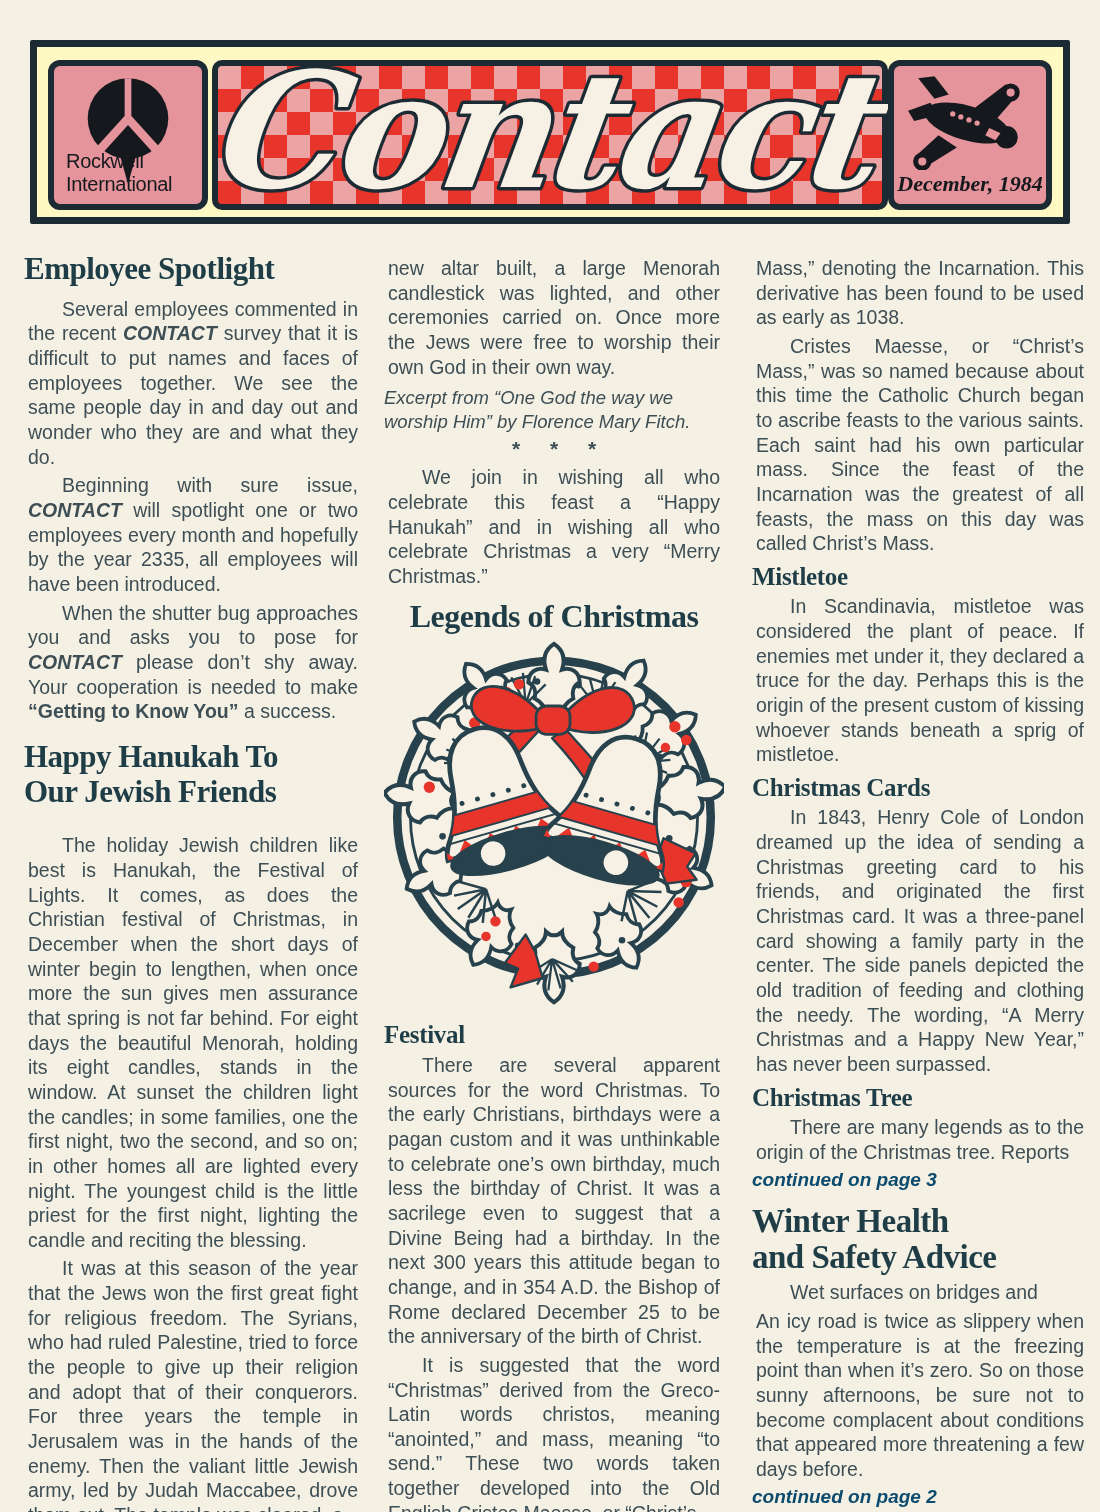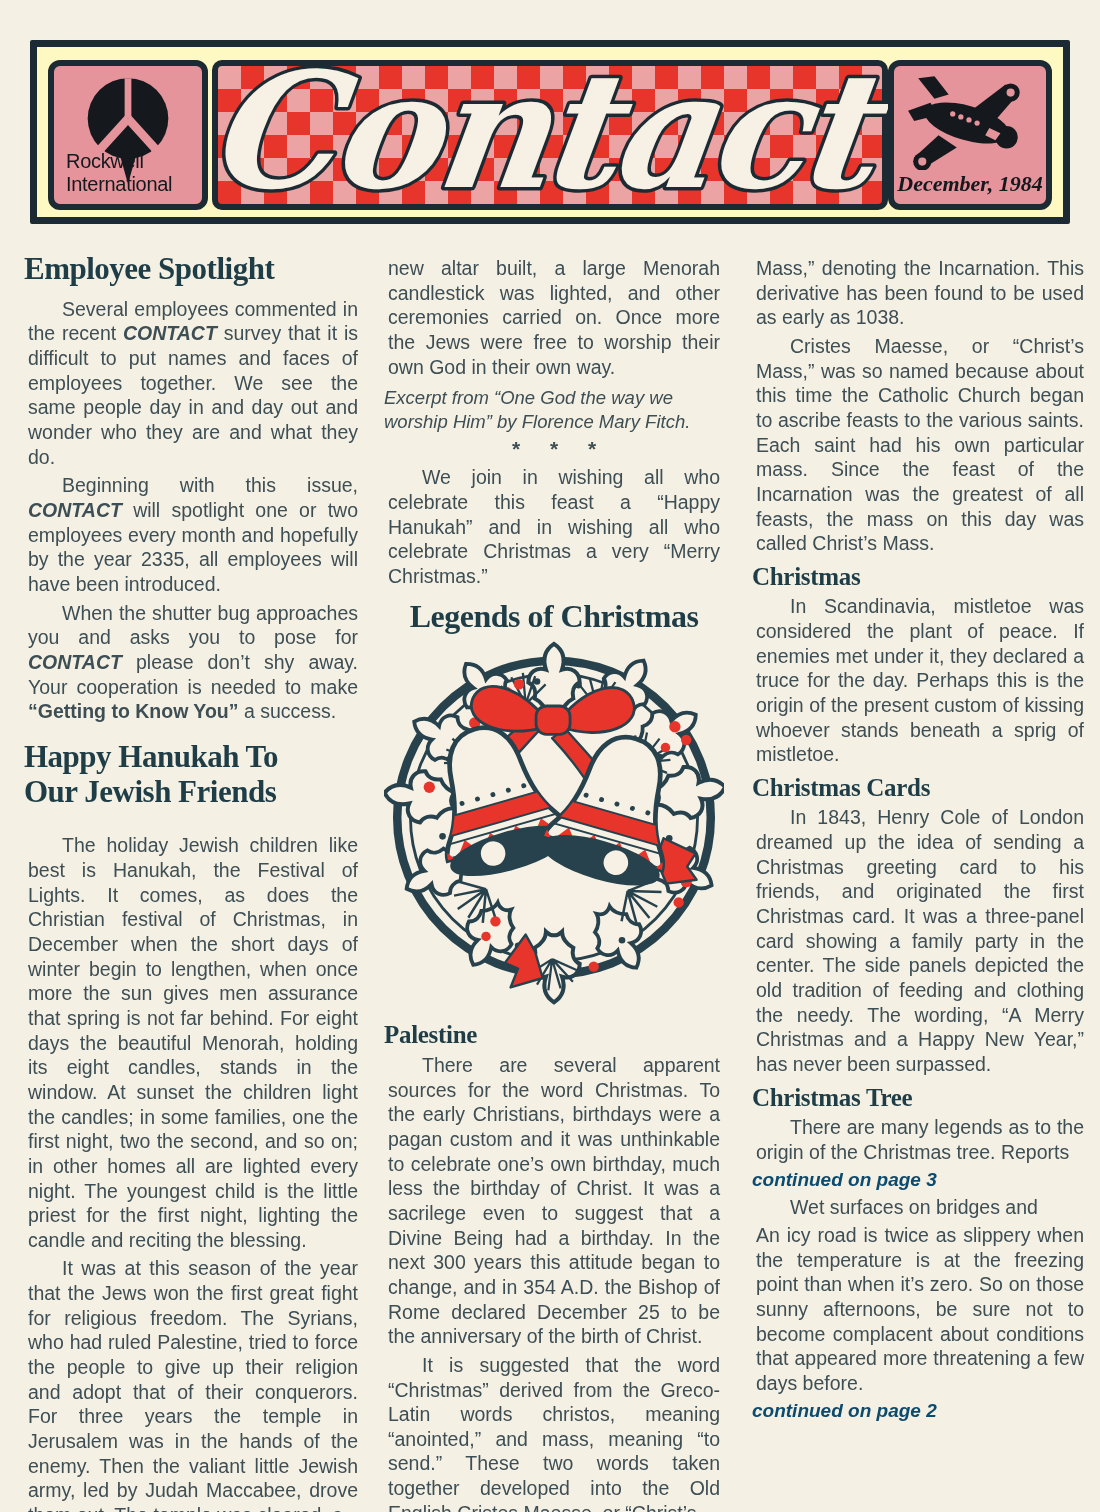--- a/index.html
+++ b/index.html
@@ -101,7 +101,7 @@
   <div class="col" id="c1">
     <h2>Employee Spotlight</h2>
     <p class="b ind"><span>Several employees commented in the recent</span> <span class="brand">CONTACT</span> <span>survey that it is difficult to put names and faces of employees together. We see the same people day in and day out and wonder who they are and what they do.</span></p>
-    <p class="b ind"><span>Beginning with this issue,</span> <span class="brand">CONTACT</span> <span>will spotlight one or two employees every month and hopefully by the year 2335, all employees will have been introduced.</span></p>
+    <p class="b ind"><span>Beginning with sure issue,</span> <span class="brand">CONTACT</span> <span>will spotlight one or two employees every month and hopefully by the year 2335, all employees will have been introduced.</span></p>
     <p class="b ind"><span>When the shutter bug approaches you and asks you to pose for</span> <span class="brand">CONTACT</span> <span>please don’t shy away. Your cooperation is needed to make</span> <span class="boldq">“Getting to Know You”</span> <span>a success.</span></p>
     <h2 class="hanukah"><span>Happy Hanukah To</span><br><span>Our Jewish Friends</span></h2>
     <p class="b ind">The holiday Jewish children like best is Hanukah, the Festival of Lights. It comes, as does the Christian festival of Christmas, in December when the short days of winter begin to lengthen, when once more the sun gives men assurance that spring is not far behind. For eight days the beautiful Menorah, holding its eight candles, stands in the window. At sunset the children light the candles; in some families, one the first night, two the second, and so on; in other homes all are lighted every night. The youngest child is the little priest for the first night, lighting the candle and reciting the blessing.</p>

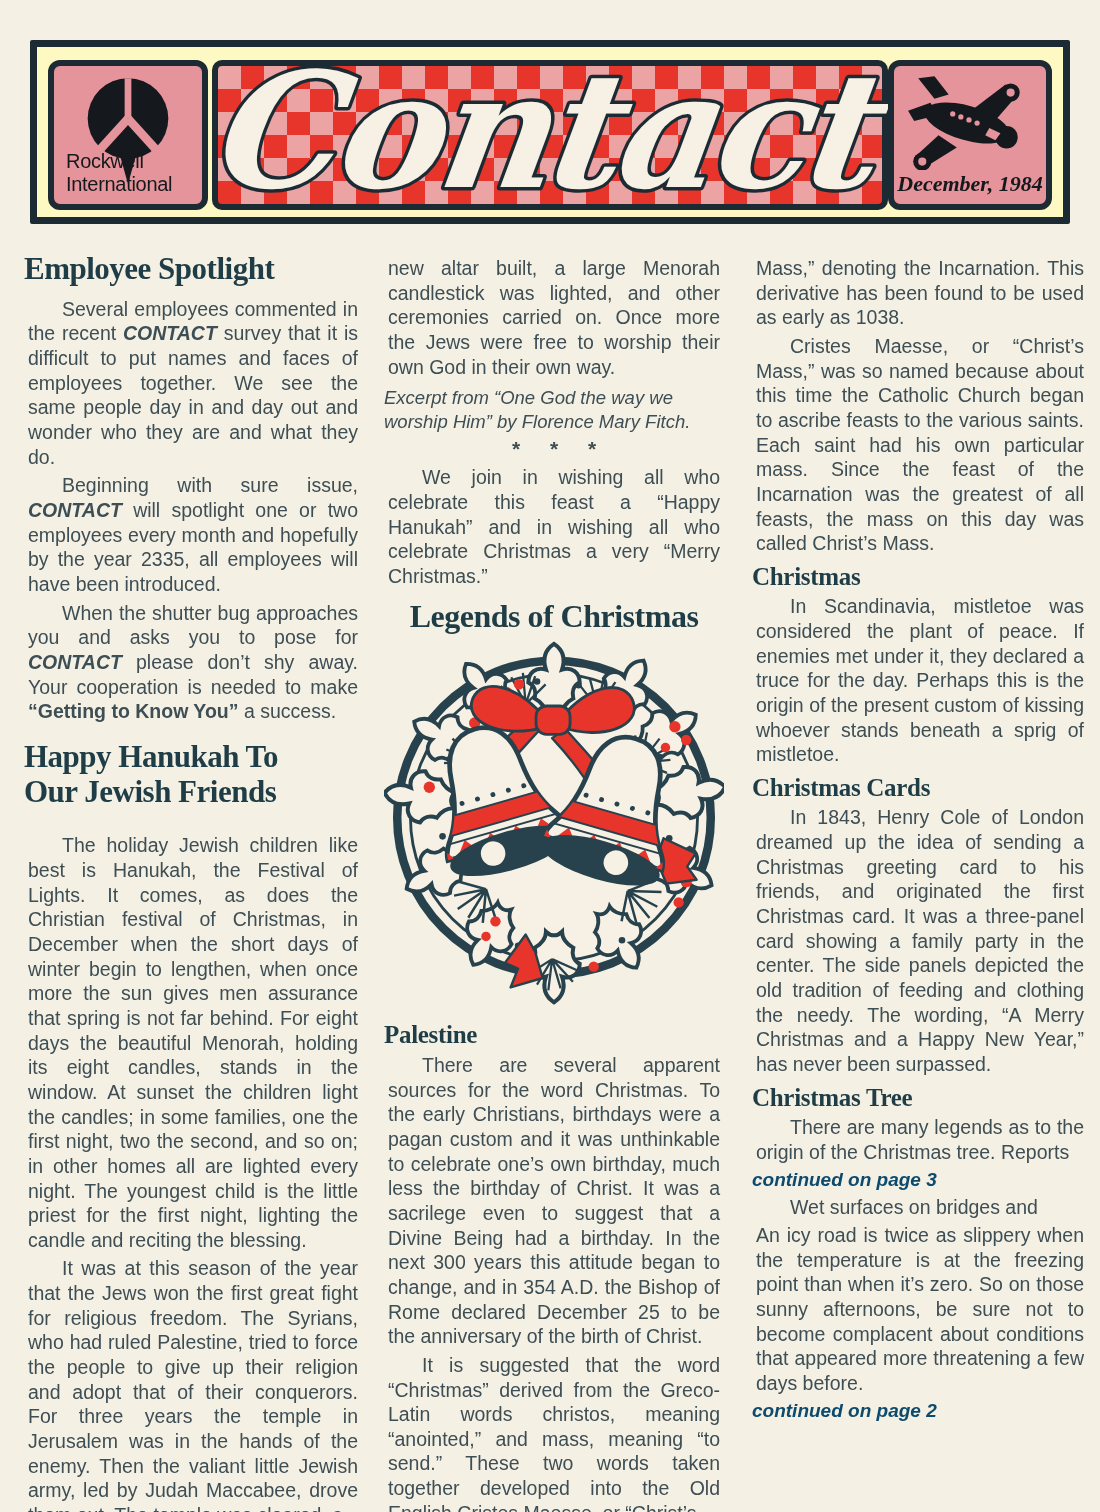--- a/index.html
+++ b/index.html
@@ -234,7 +234,7 @@
   <div class="col" id="c3">
     <p class="b">Mass,” denoting the Incarnation. This derivative has been found to be used as early as 1038.</p>
     <p class="b ind">Cristes Maesse, or “Christ’s Mass,” was so named because about this time the Catholic Church began to ascribe feasts to the various saints. Each saint had his own particular mass. Since the feast of the Incarnation was the greatest of all feasts, the mass on this day was called Christ’s Mass.</p>
-    <h3>Christmas</h3>
+    <h3>Mistletoe</h3>
     <p class="b ind">In Scandinavia, mistletoe was considered the plant of peace. If enemies met under it, they declared a truce for the day. Perhaps this is the origin of the present custom of kissing whoever stands beneath a sprig of mistletoe.</p>
     <h3>Christmas Cards</h3>
     <p class="b ind">In 1843, Henry Cole of London dreamed up the idea of sending a Christmas greeting card to his friends, and originated the first Christmas card. It was a three-panel card showing a family party in the center. The side panels depicted the old tradition of feeding and clothing the needy. The wording, “A Merry Christmas and a Happy New Year,” has never been surpassed.</p>

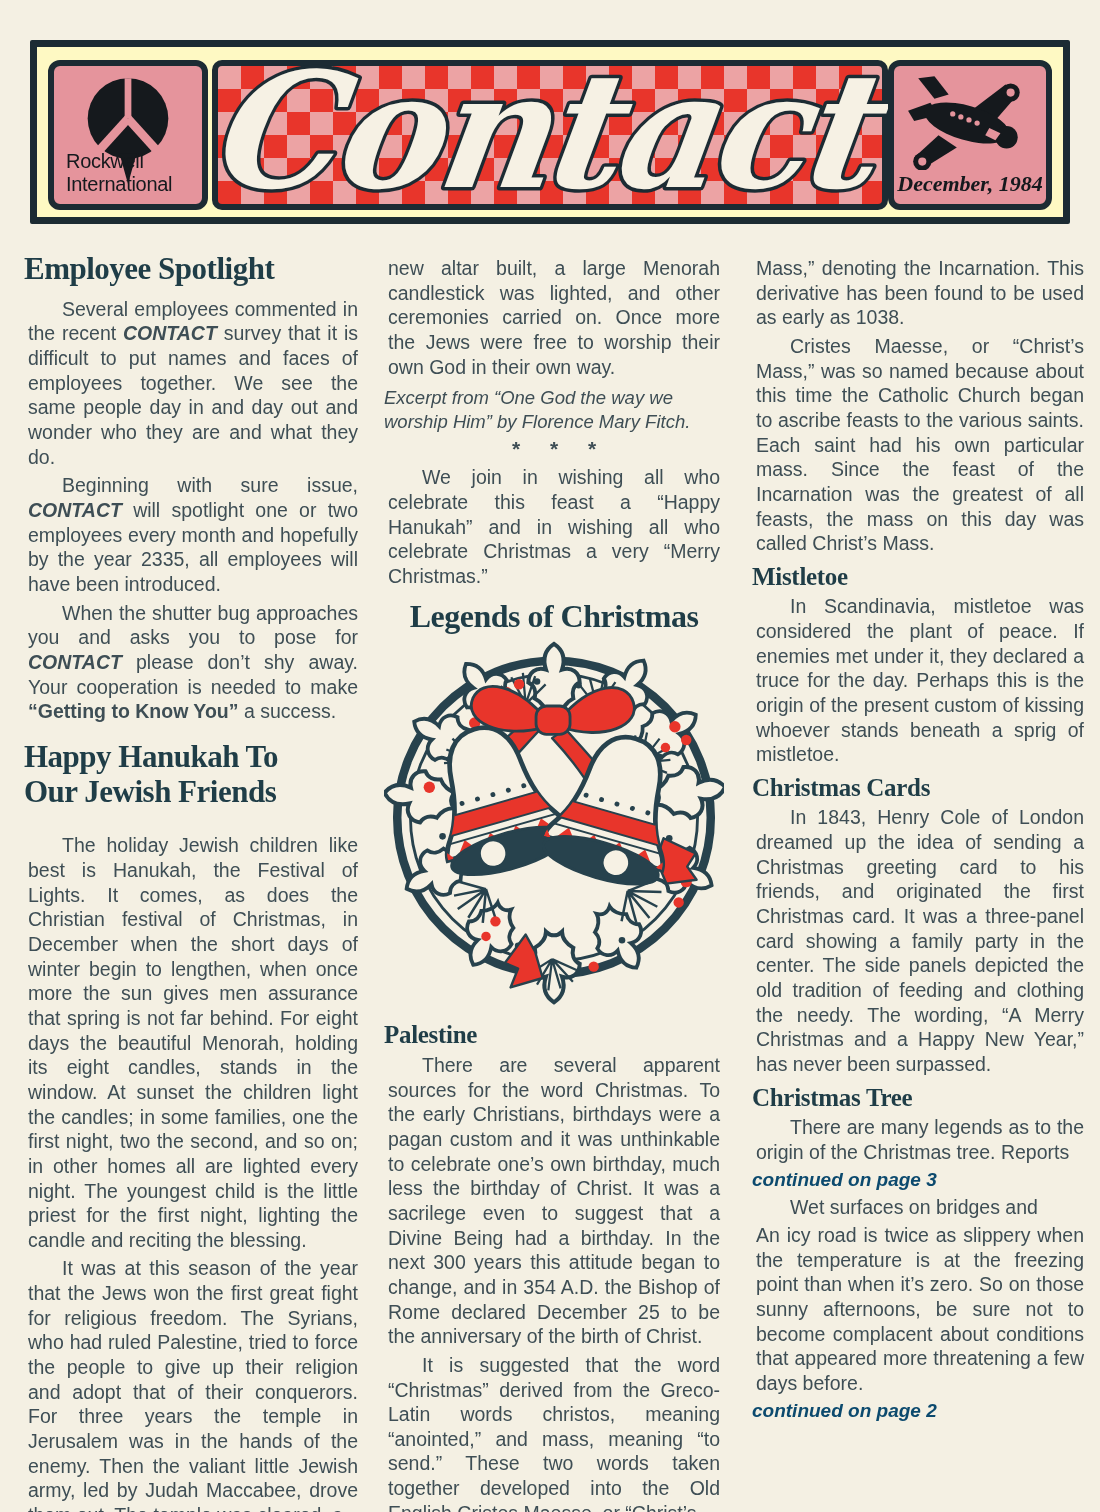--- a/index.html
+++ b/index.html
@@ -226,7 +226,7 @@
       </g>
     </svg>
 
-    <h3>Palestine</h3>
+    <h3>Festival</h3>
     <p class="b ind">There are several apparent sources for the word Christmas. To the early Christians, birthdays were a pagan custom and it was unthinkable to celebrate one’s own birthday, much less the birthday of Christ. It was a sacrilege even to suggest that a Divine Being had a birthday. In the next 300 years this attitude began to change, and in 354 A.D. the Bishop of Rome declared December 25 to be the anniversary of the birth of Christ.</p>
     <p class="b ind">It is suggested that the word “Christmas” derived from the Greco-Latin words christos, meaning “anointed,” and mass, meaning “to send.” These two words taken together developed into the Old English Cristes Maesse, or “Christ’s</p>
   </div>

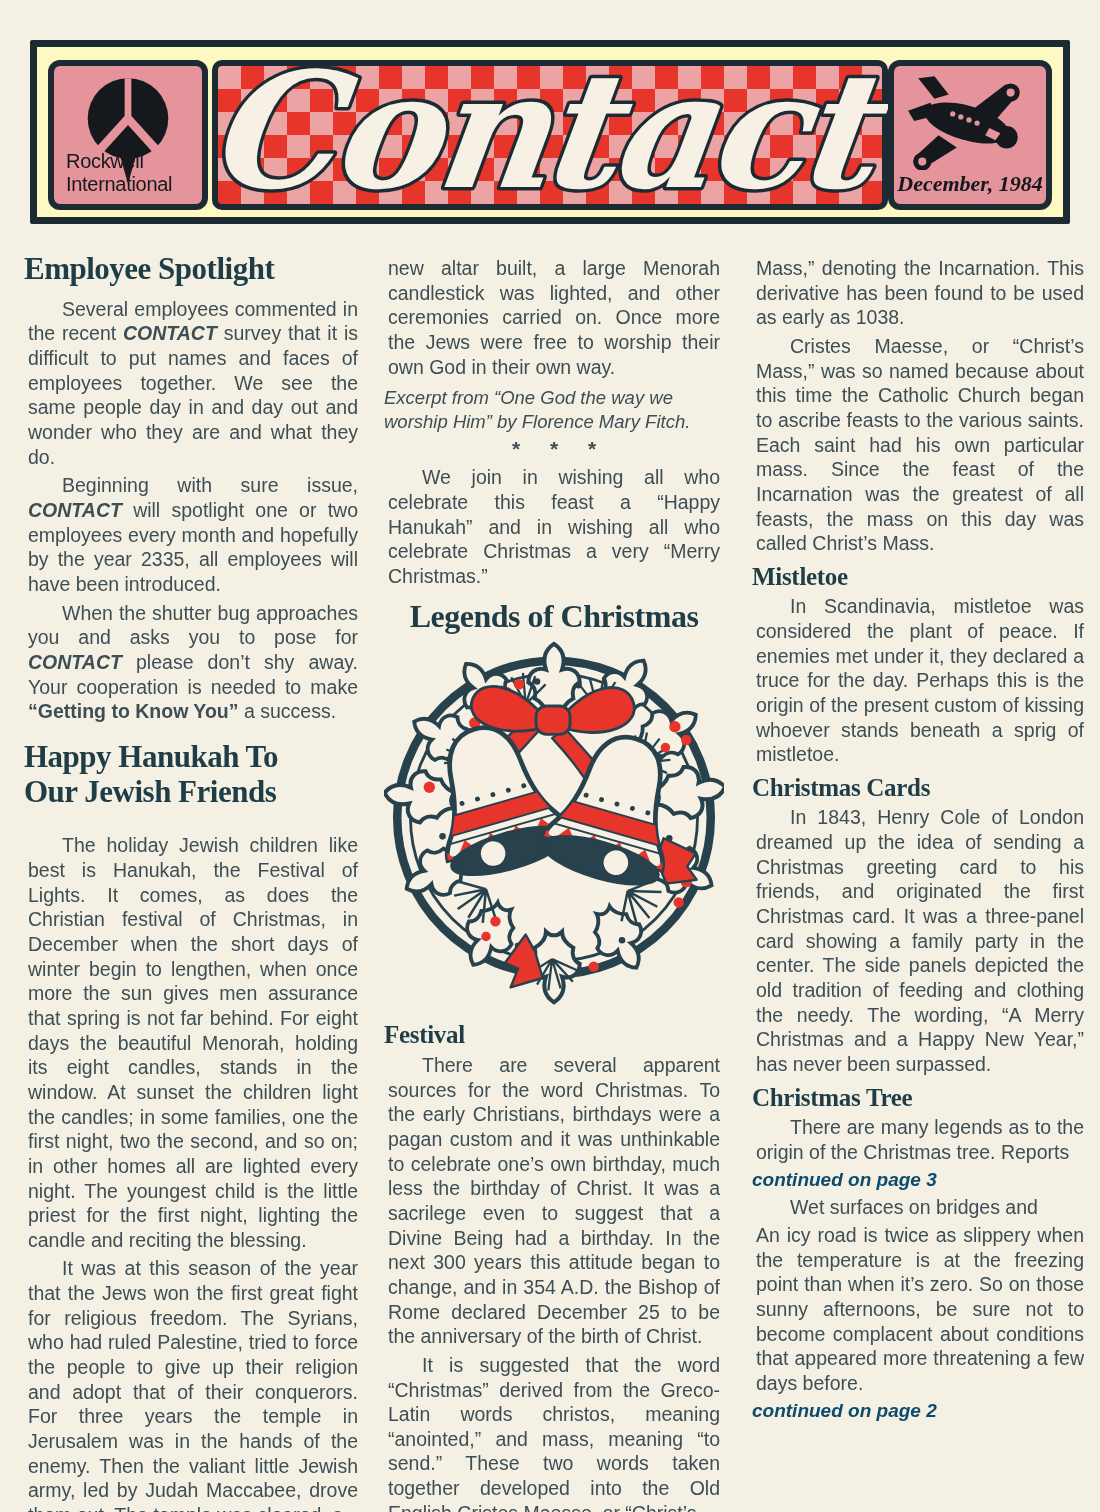--- a/index.html
+++ b/index.html
@@ -241,6 +241,7 @@
     <h3>Christmas Tree</h3>
     <p class="b ind">There are many legends as to the origin of the Christmas tree. Reports</p>
     <div class="cont">continued on page 3</div>
+    <h2 class="winter"><span>Winter Health</span><br><span>and Safety Advice</span></h2>
     <p class="b ind">Wet surfaces on bridges and</p>
     <p class="b">An icy road is twice as slippery when the temperature is at the freezing point than when it’s zero. So on those sunny afternoons, be sure not to become complacent about conditions that appeared more threatening a few days before.</p>
     <div class="cont">continued on page 2</div>

